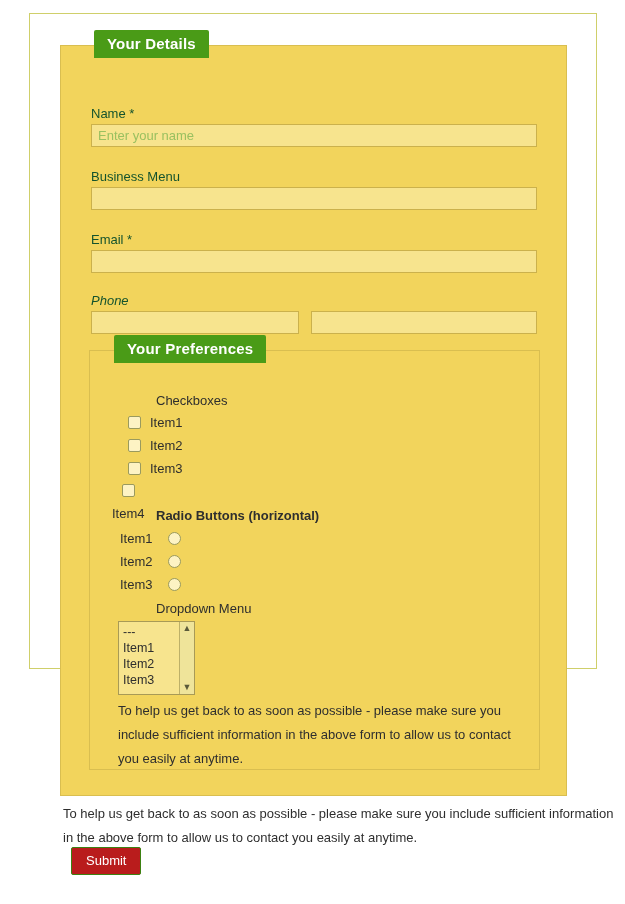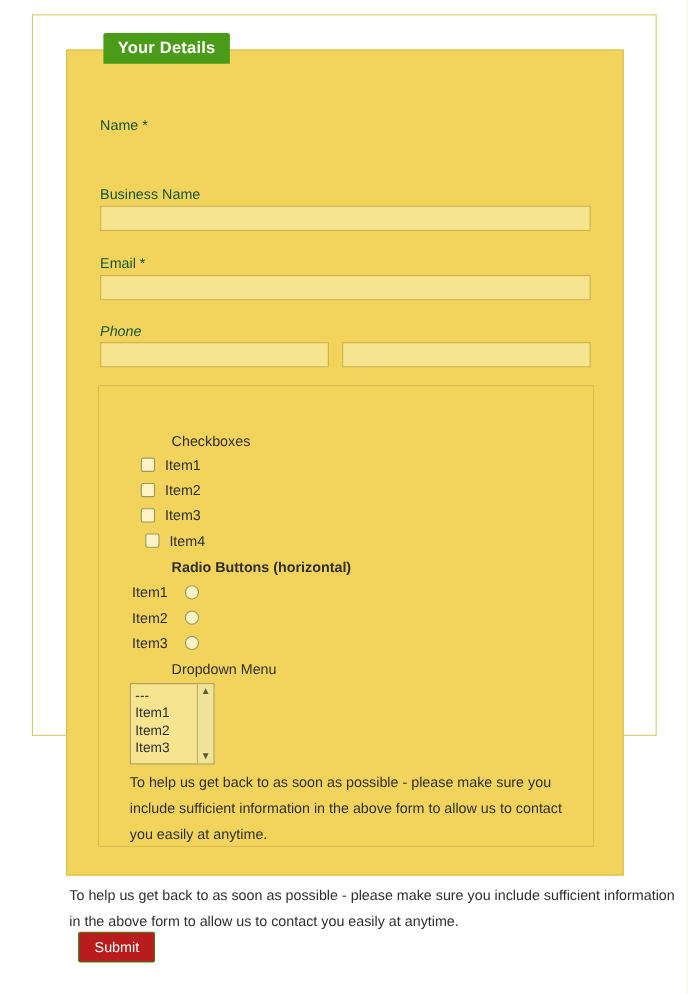--- a/index.html
+++ b/index.html
@@ -234,6 +234,7 @@
       <div class="legend details-legend">Your Details</div>
 
       <div class="field-label" style="left:30px; top:60px;">Name *</div>
+      <input class="text-input" style="left: 30px; top: 78px; width: 446px;" placeholder="Enter your name">
 
       <div class="field-label" style="left:30px; top:123px;">Business Name</div>
       <input class="text-input" style="left: 30px; top: 141px; width: 446px;" placeholder="">

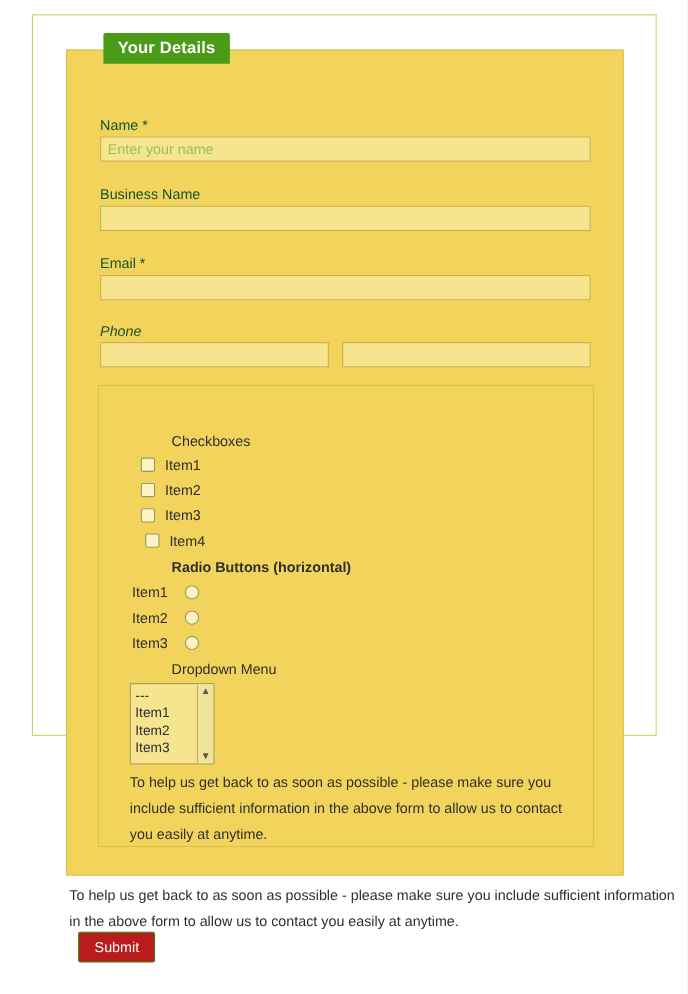--- a/index.html
+++ b/index.html
@@ -236,7 +236,7 @@
       <div class="field-label" style="left:30px; top:60px;">Name *</div>
       <input class="text-input" style="left: 30px; top: 78px; width: 446px;" placeholder="Enter your name">
 
-      <div class="field-label" style="left:30px; top:123px;">Business Name</div>
+      <div class="field-label" style="left:30px; top:123px;">Business Menu</div>
       <input class="text-input" style="left: 30px; top: 141px; width: 446px;" placeholder="">
 
       <div class="field-label" style="left:30px; top:186px;">Email *</div>

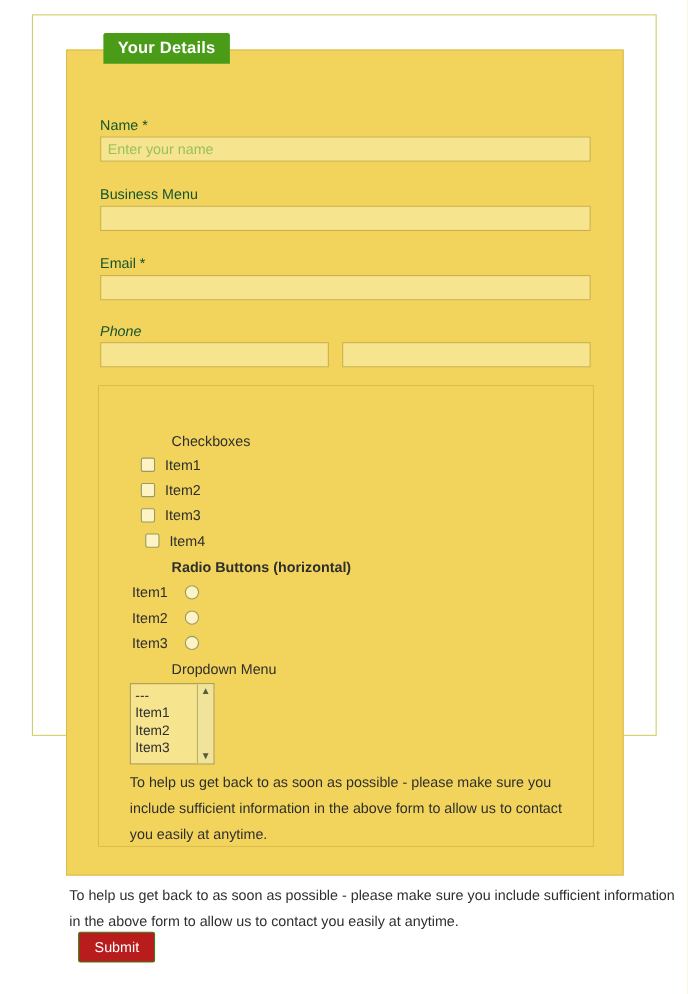--- a/index.html
+++ b/index.html
@@ -249,6 +249,7 @@
       <input class="text-input" style="left: 250px; top: 265px; width: 226px;" placeholder="">
 
       <div class="fieldset prefs-fieldset">
+        <div class="legend prefs-legend">Your Preferences</div>
 
         <div class="group-title" style="left:22px; top:42px;">Checkboxes</div>
 

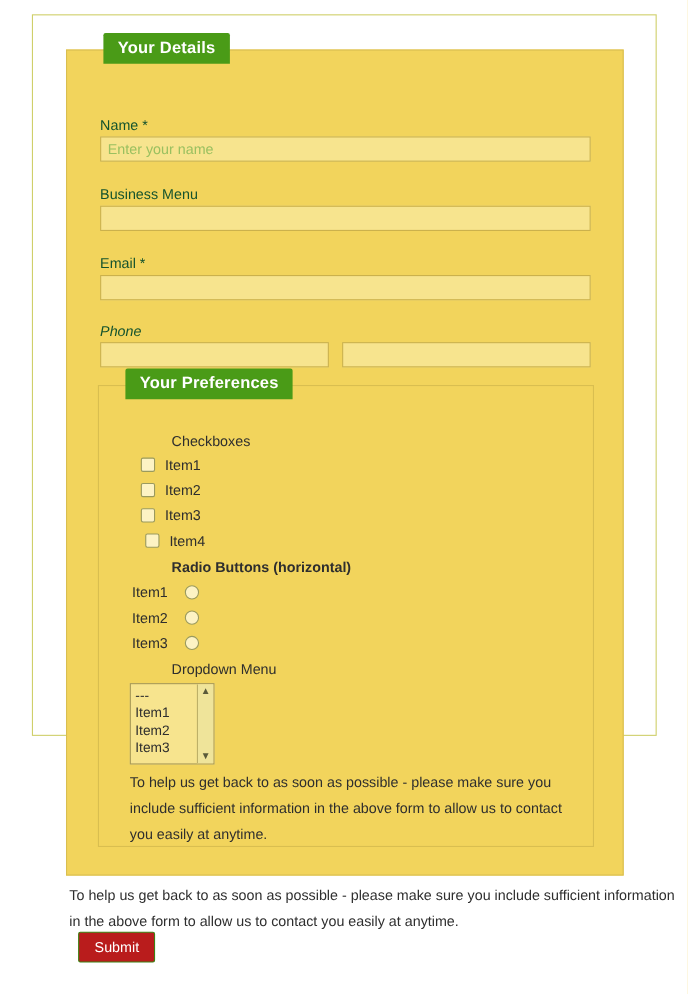--- a/index.html
+++ b/index.html
@@ -265,7 +265,7 @@
           <span class="cb-box"></span>
           <span class="cb-label">Item3</span>
         </div>
-        <div class="cb-row" style="left:42px; top:133px;">
+        <div class="cb-row" style="left:22px; top:133px;flex-direction:column;">
           <span class="cb-box"></span>
           <span class="cb-label">Item4</span>
         </div>

